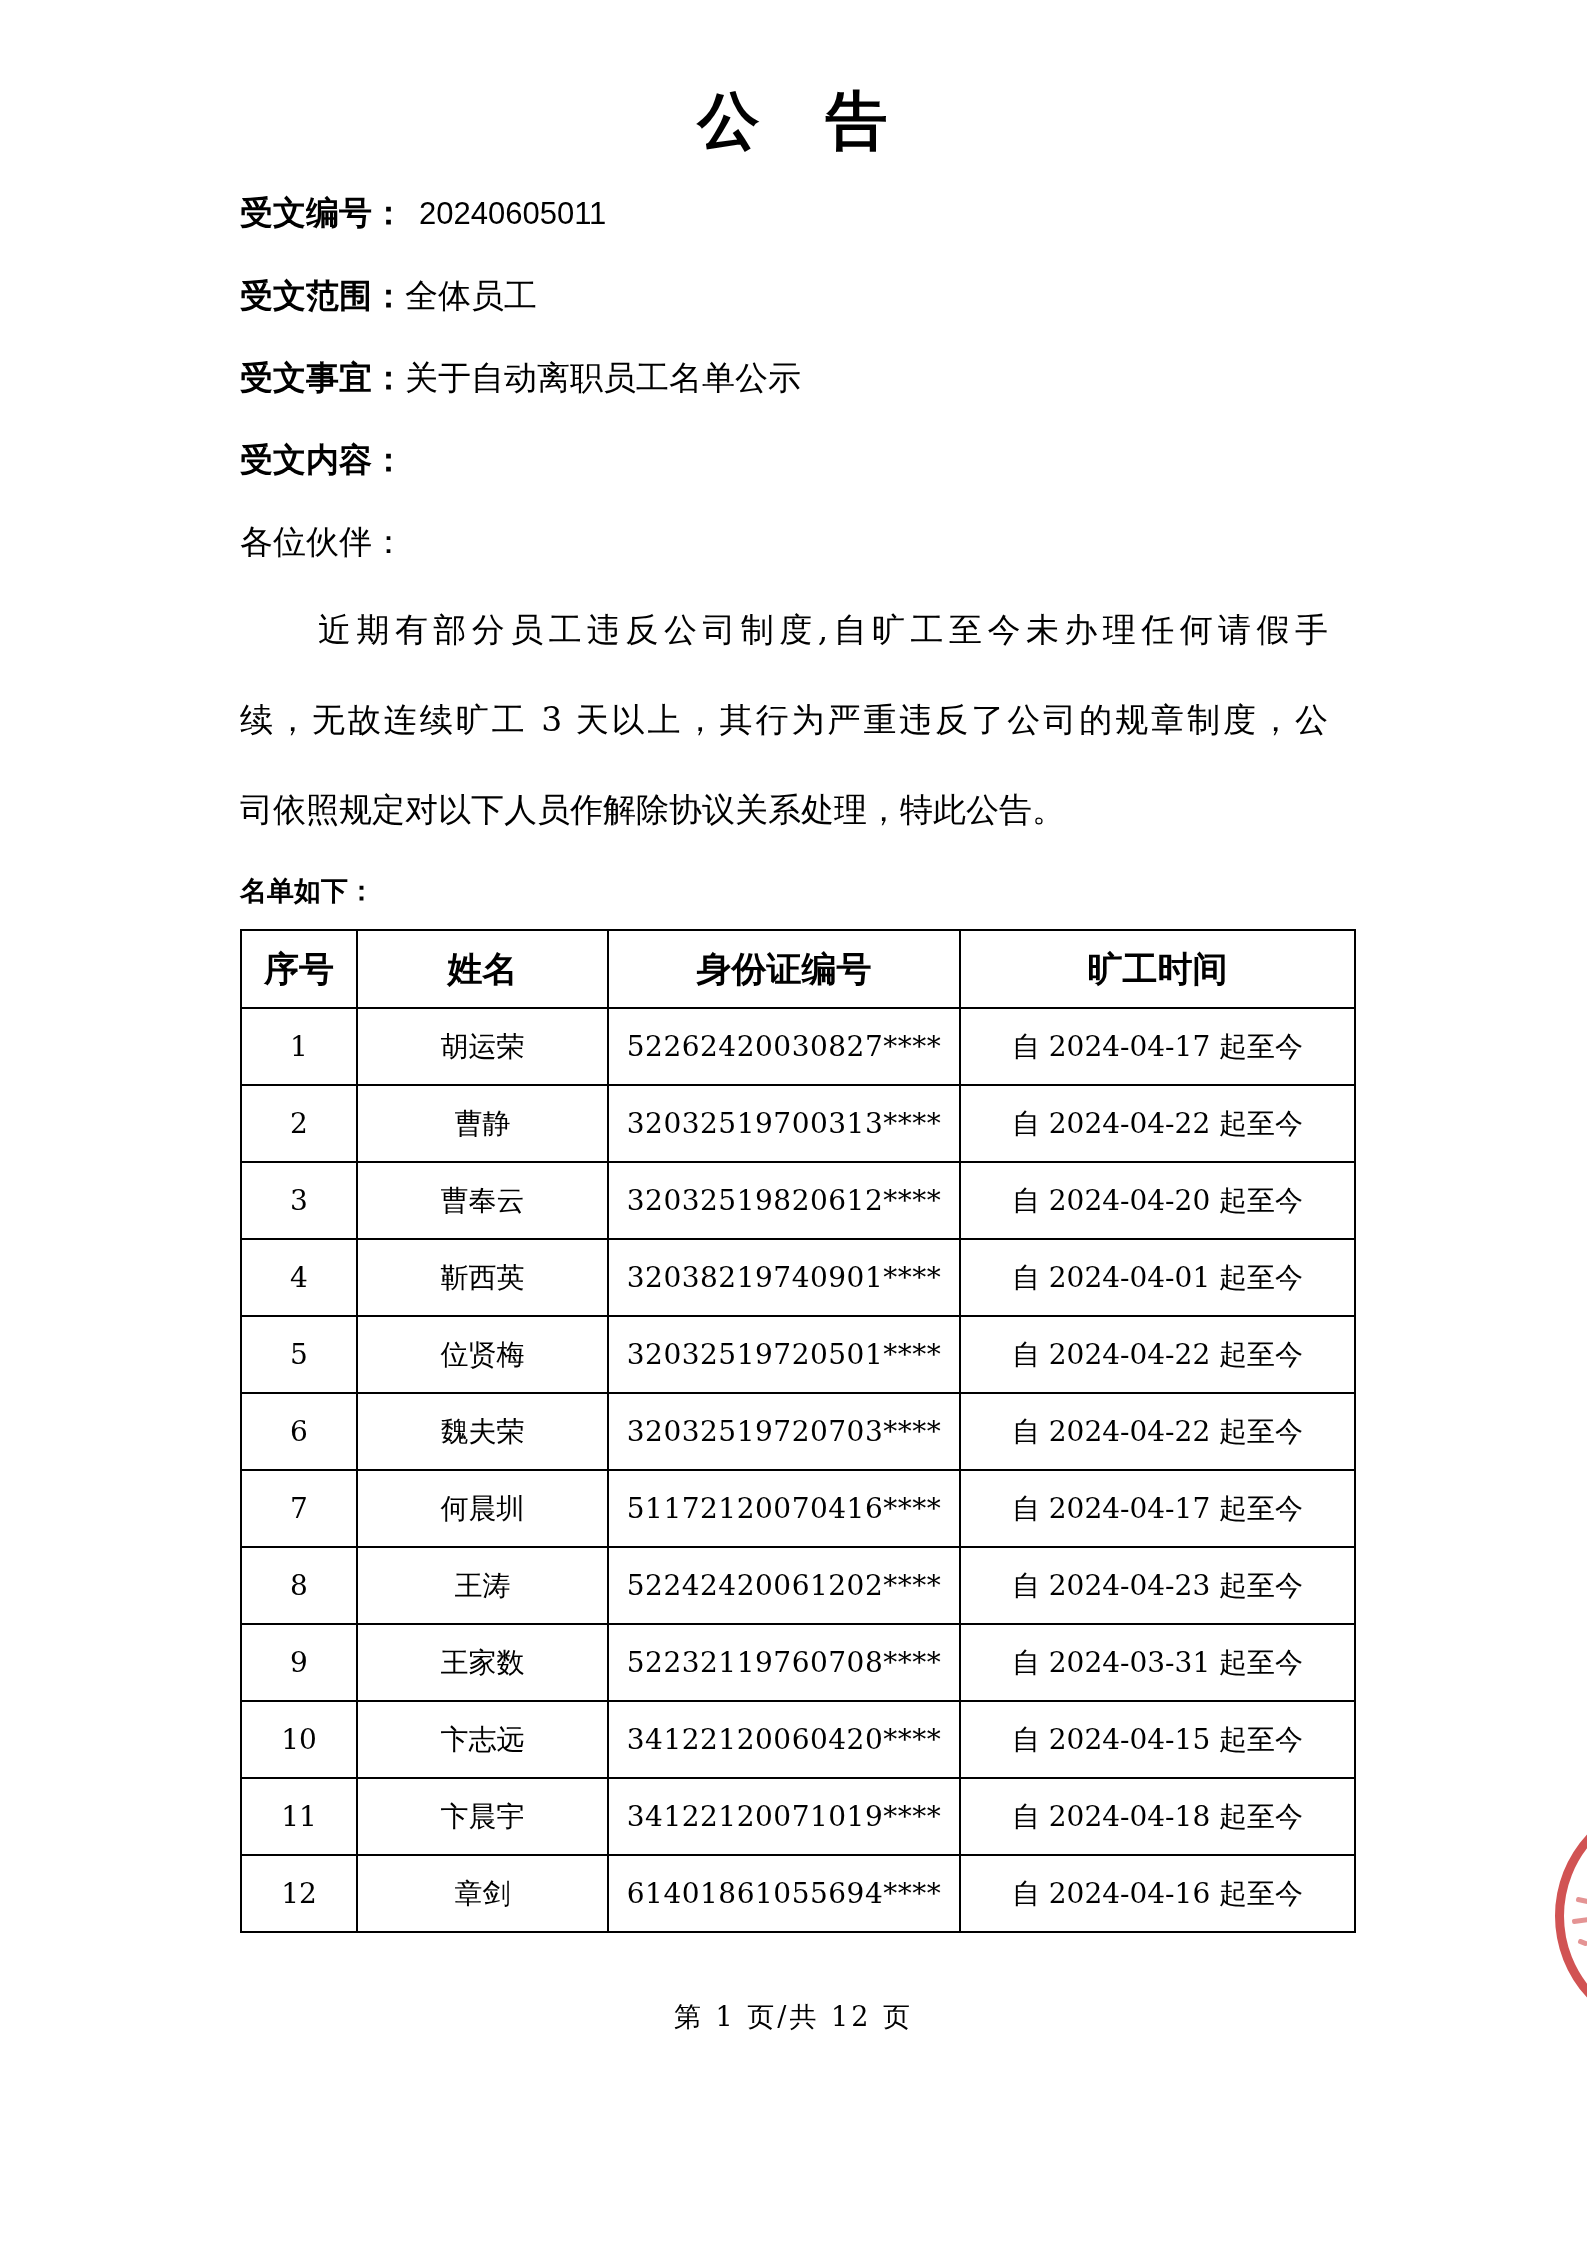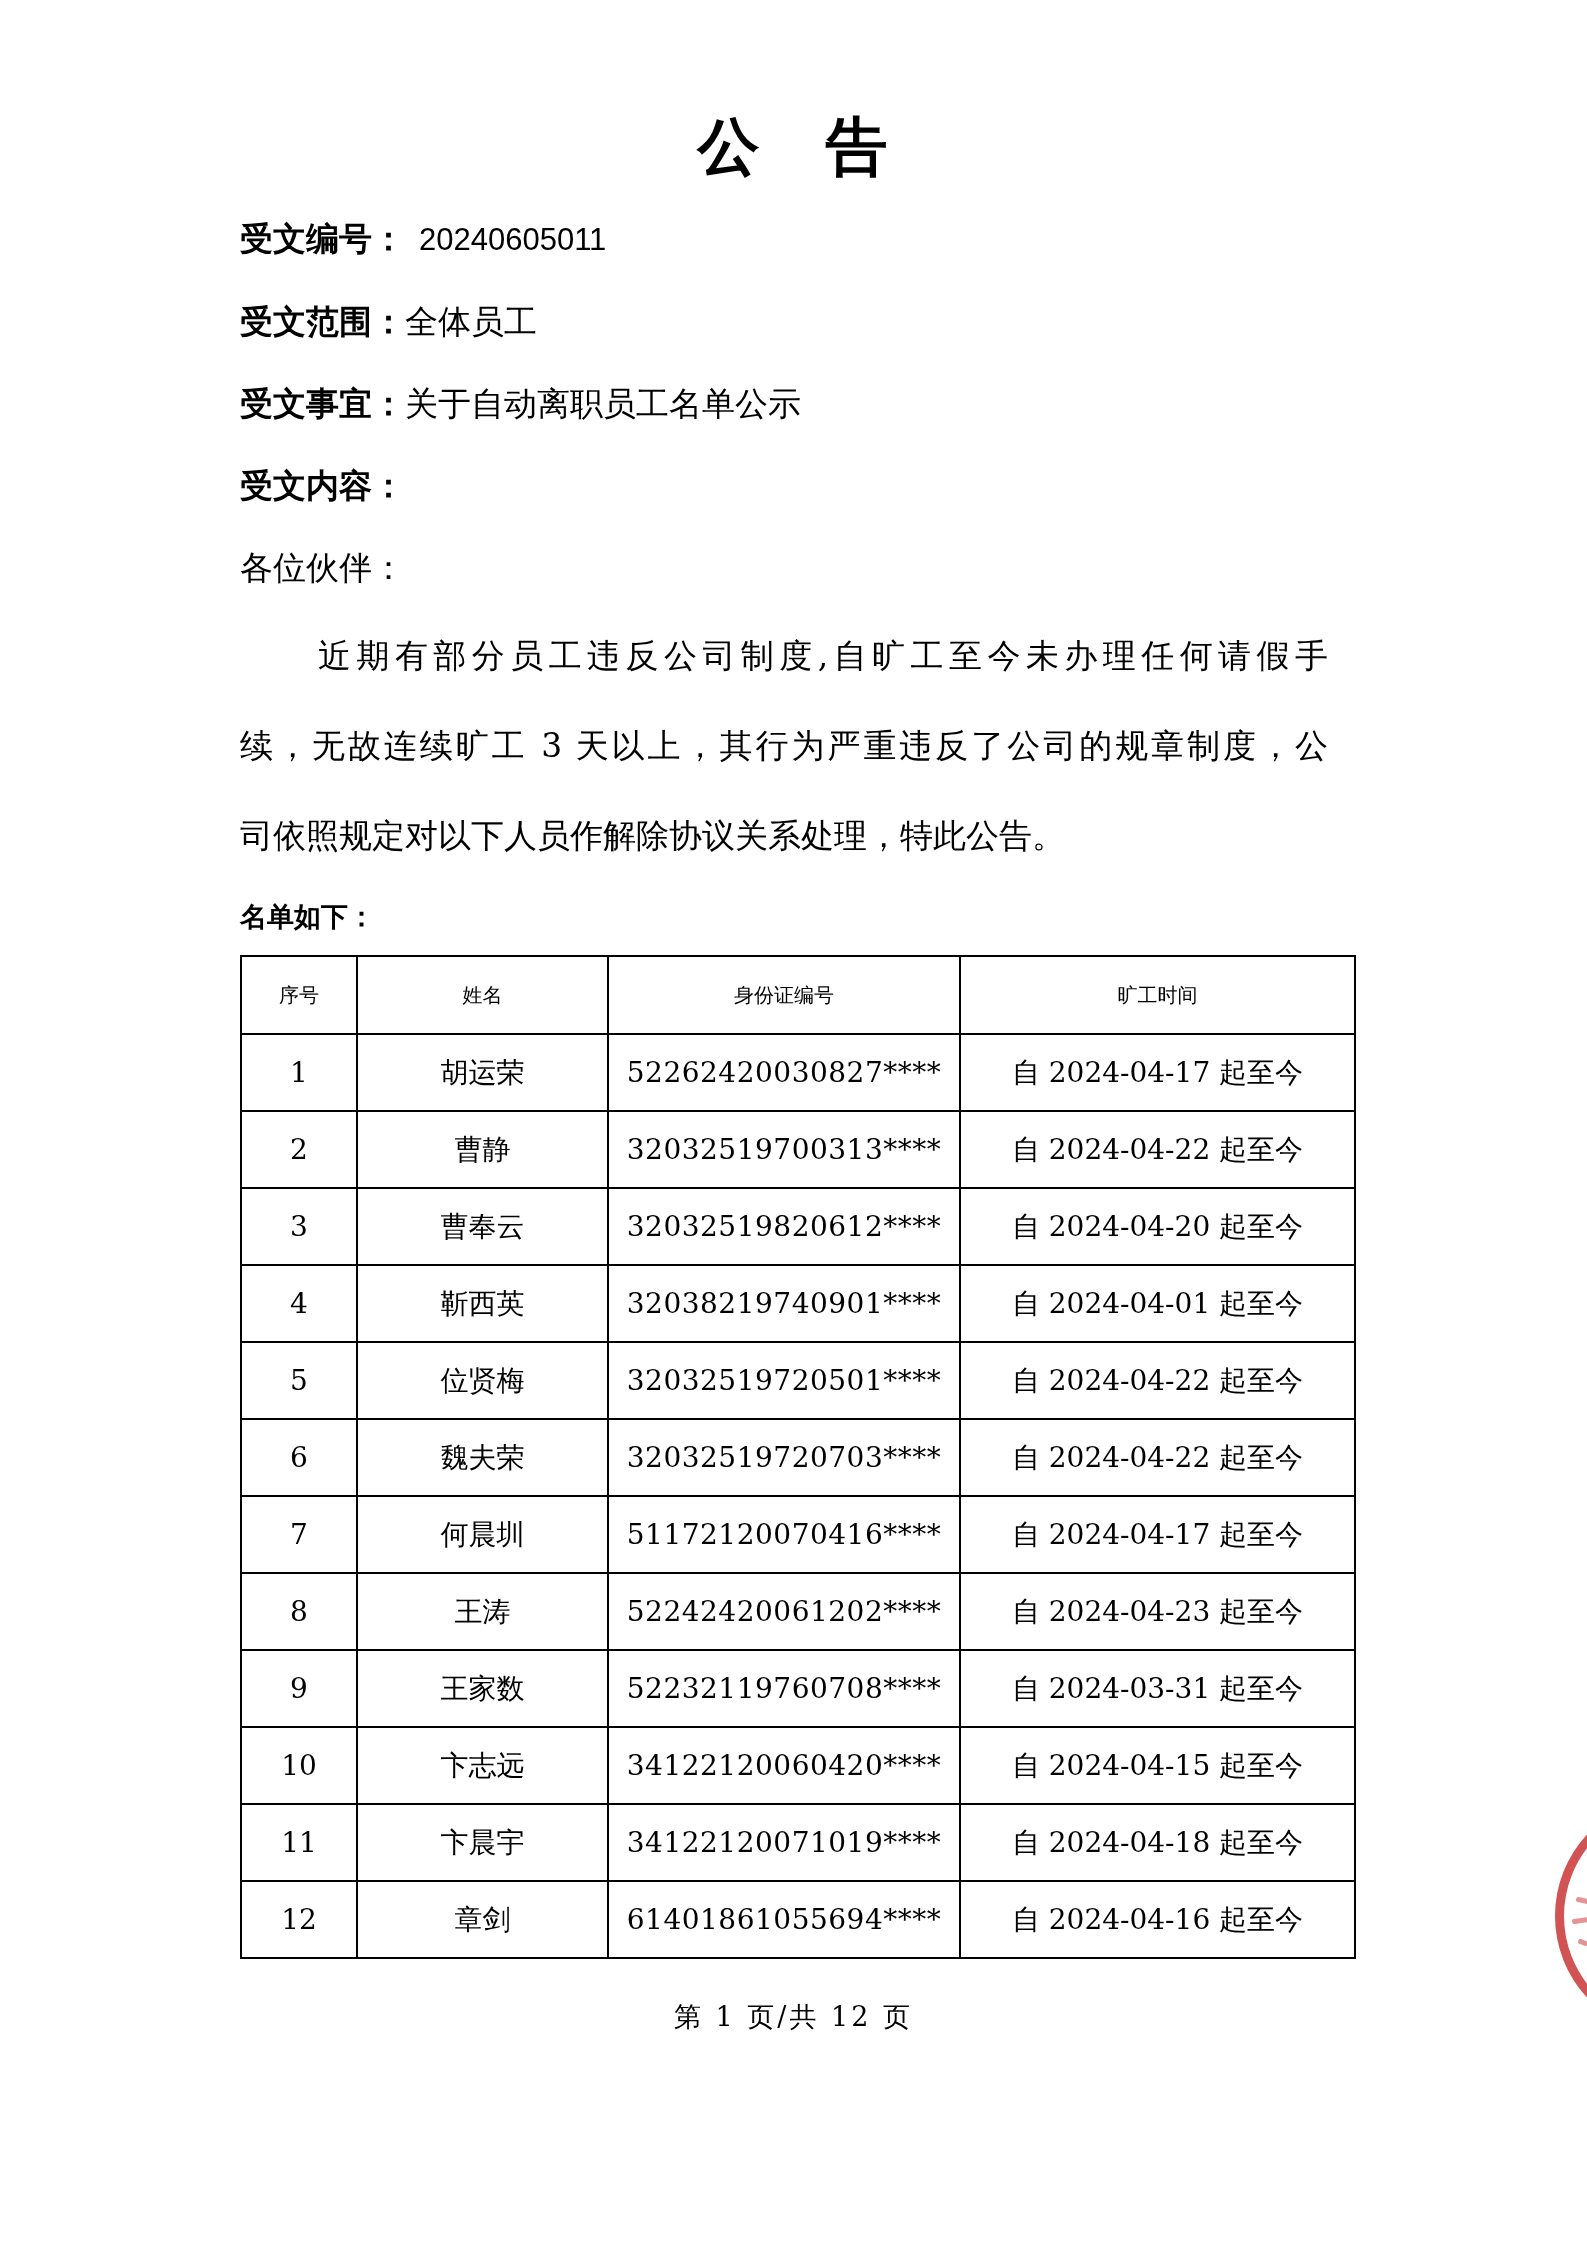--- a/index.html
+++ b/index.html
@@ -16,7 +16,7 @@
     font-size:62px;
     font-weight:bold;
     line-height:1;
-    padding-top:116px;
+    padding-top:90px;
     margin:0;
     letter-spacing:2px;
   }

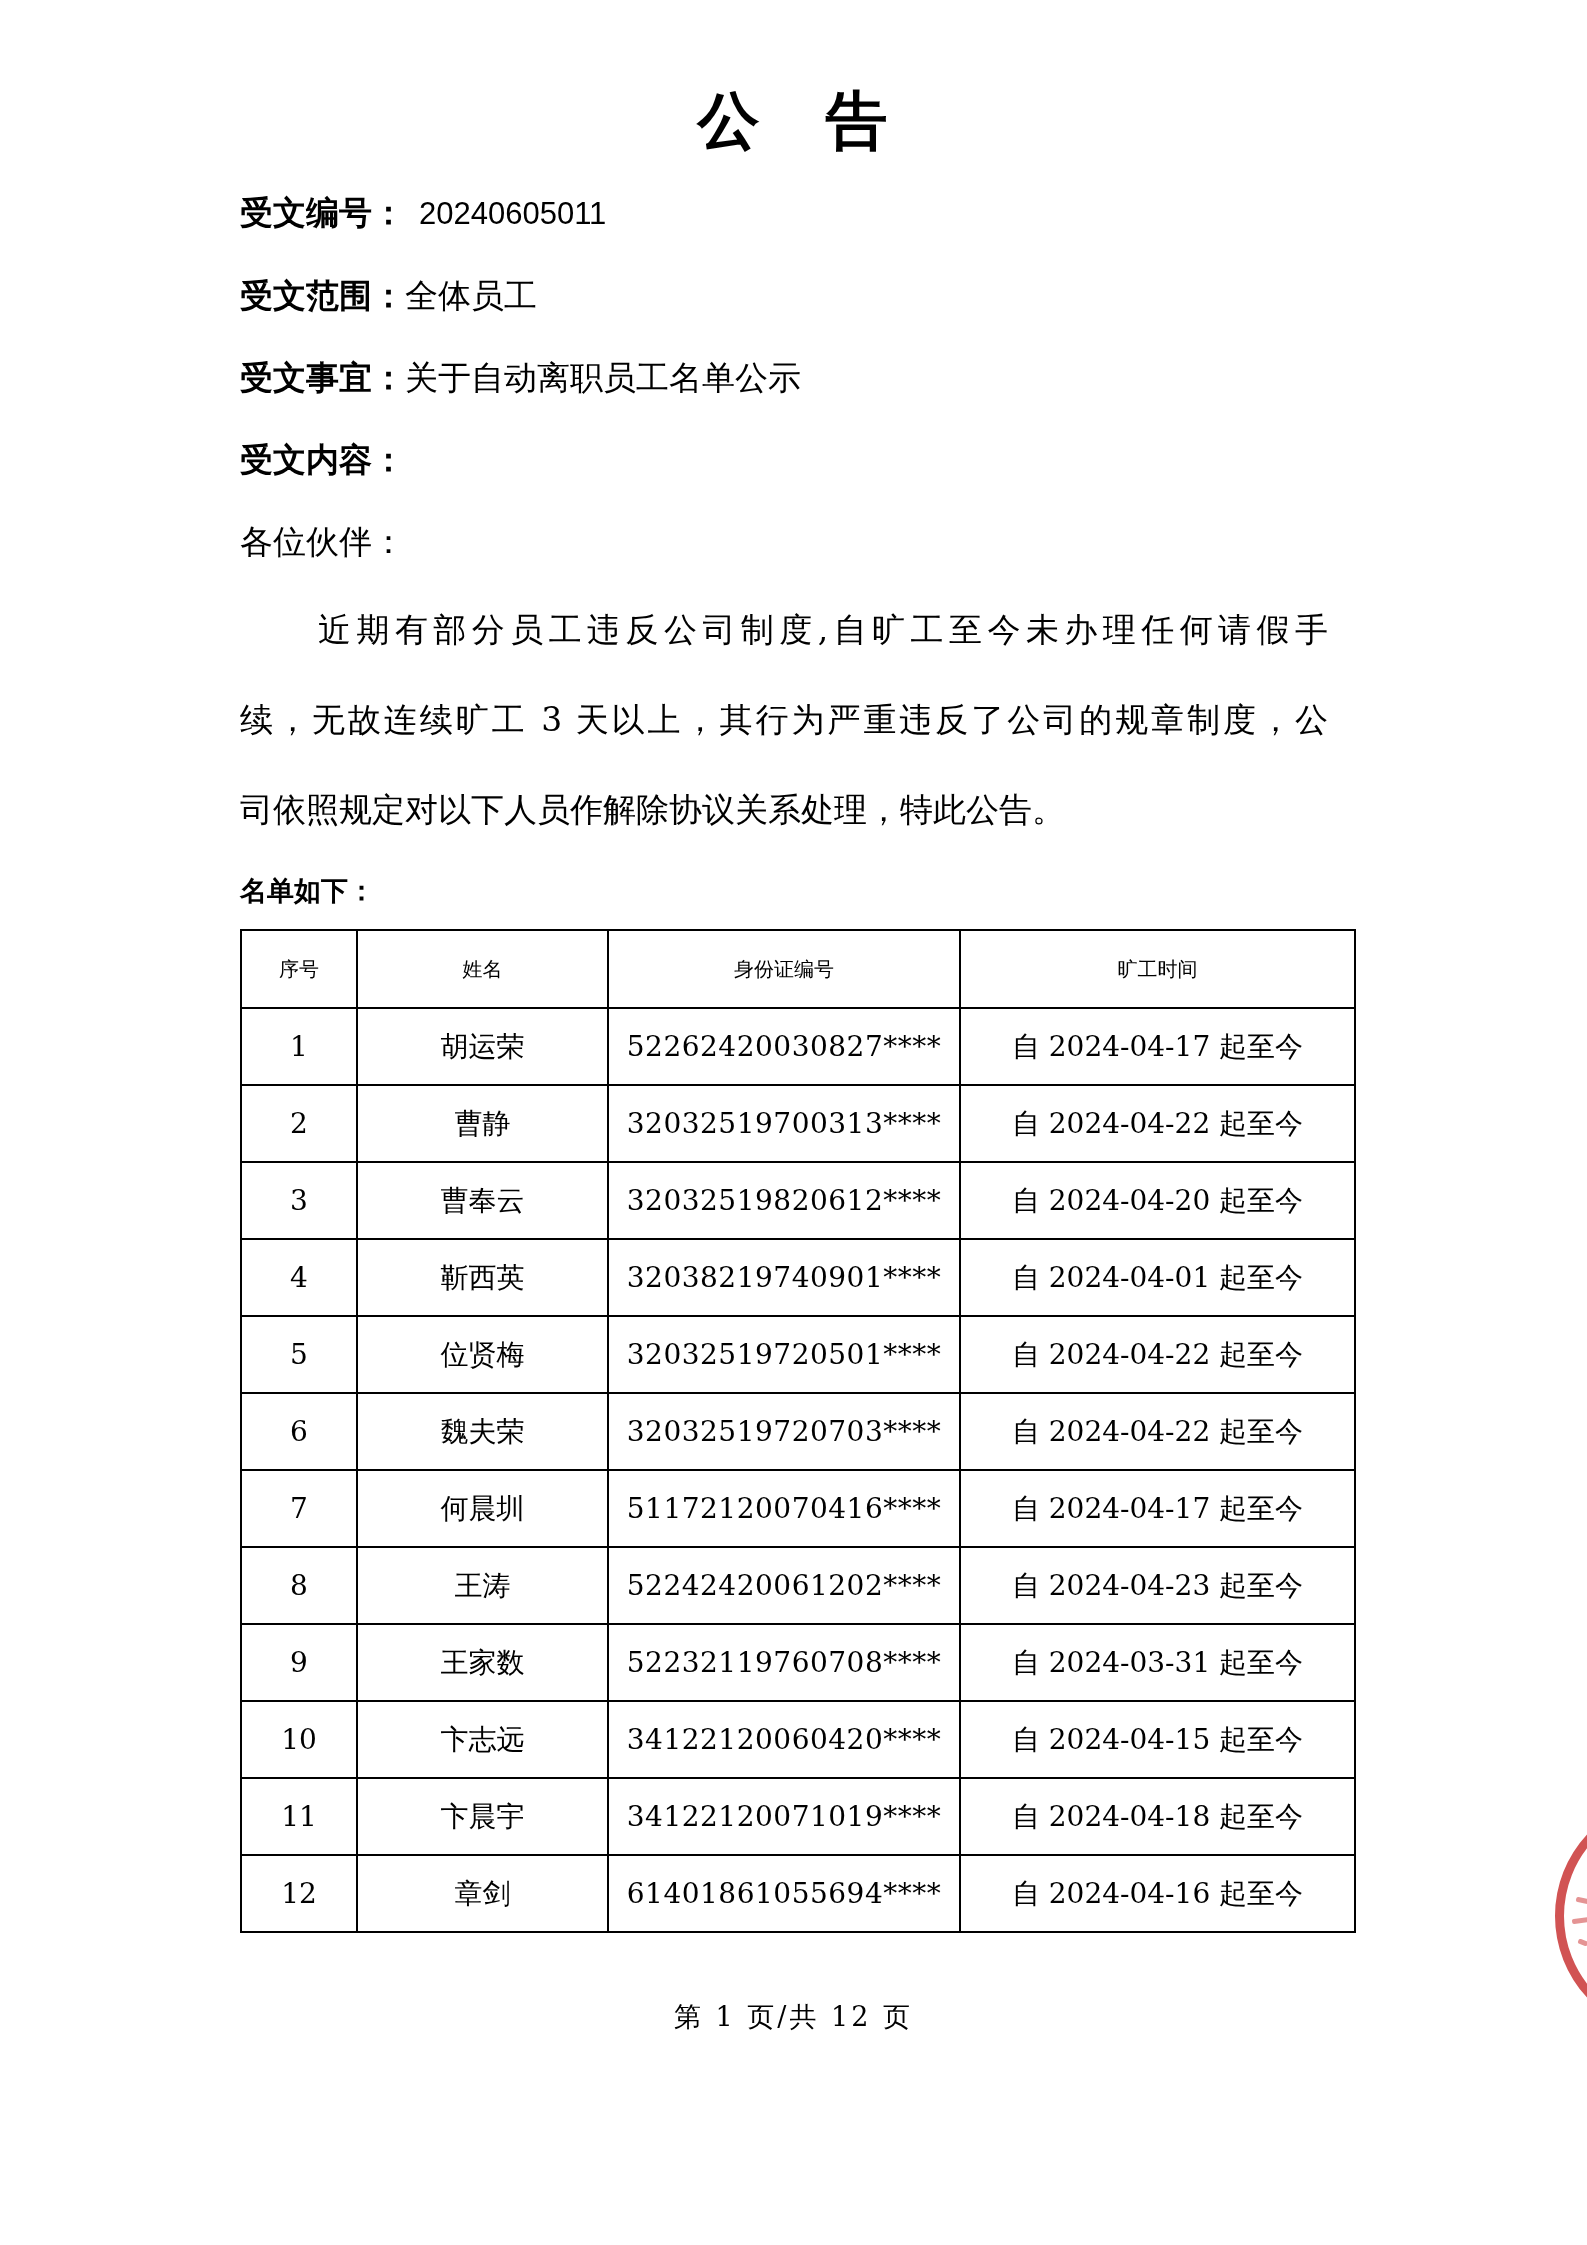--- a/index.html
+++ b/index.html
@@ -70,8 +70,8 @@
   }
   table.roster th{
     height:76px;
-    font-size:20px;
-    font-weight:normal;
+    font-size:35px;
+    font-weight:bold;
   }
   table.roster td{height:75px;font-size:28px;}
   .col-no{width:116px;}

